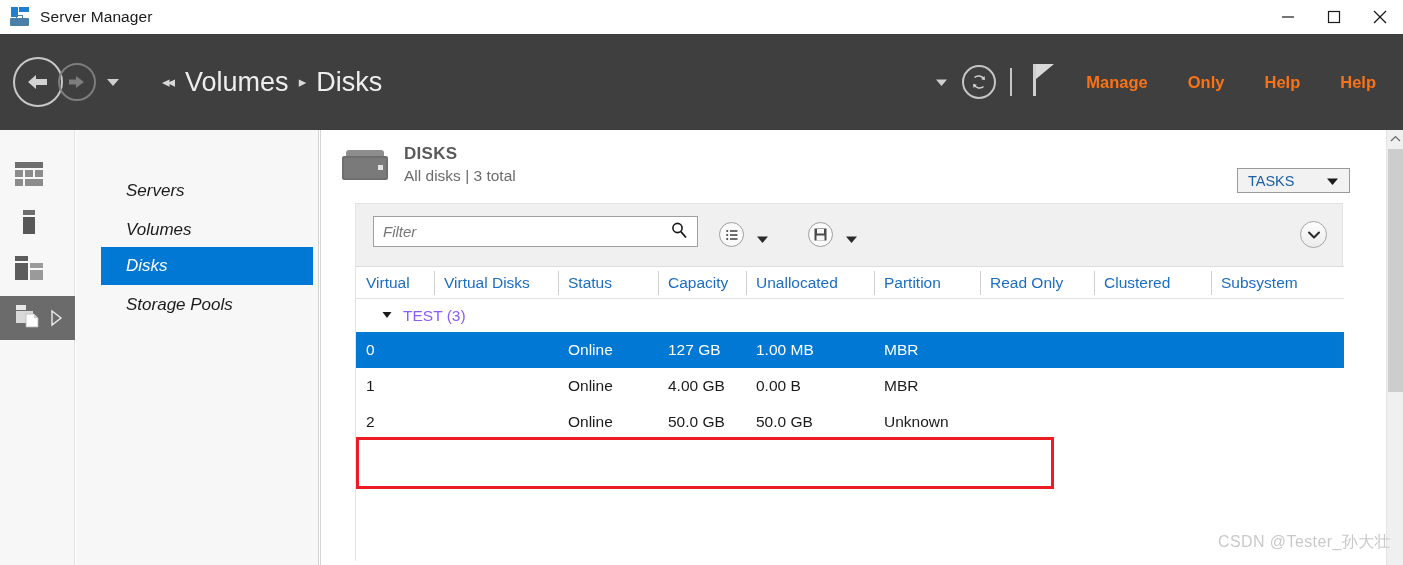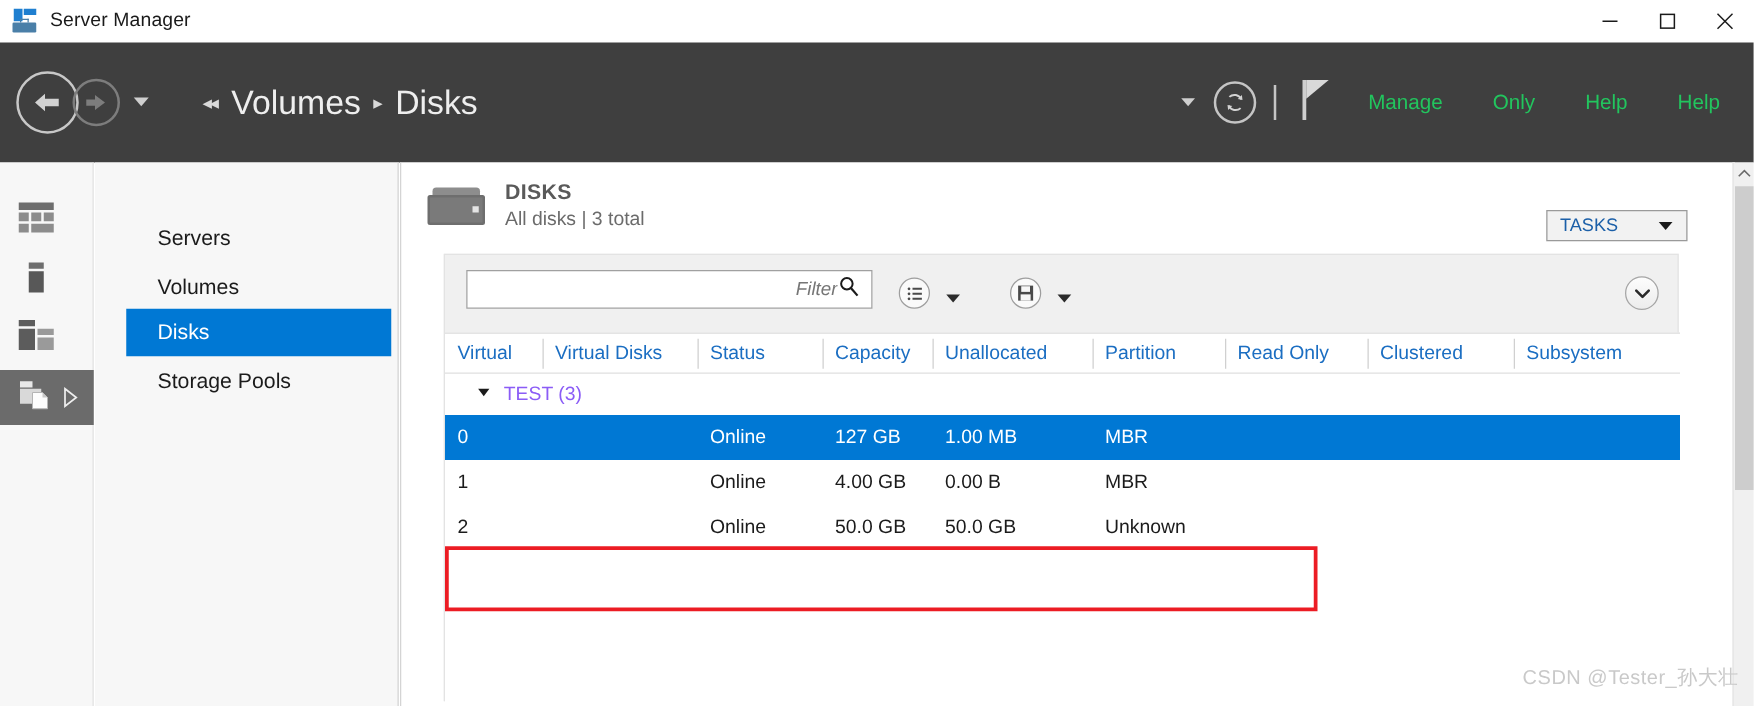--- a/index.html
+++ b/index.html
@@ -59,7 +59,7 @@
   .vbar { width:2px; height:28px; background:#c5c5c5; margin-right: 20px; }
   .flag-icon { margin-right: 28px; }
   .menuitem {
-    font-size: 16.5px; color: #22c55e; padding: 0 0; margin-right: 40px; font-weight: 400;
+    font-size: 16.5px; color: #f97316; padding: 0 0; margin-right: 40px; font-weight: 700;
   }
   .menuitem:last-child { margin-right: 27px; }
 

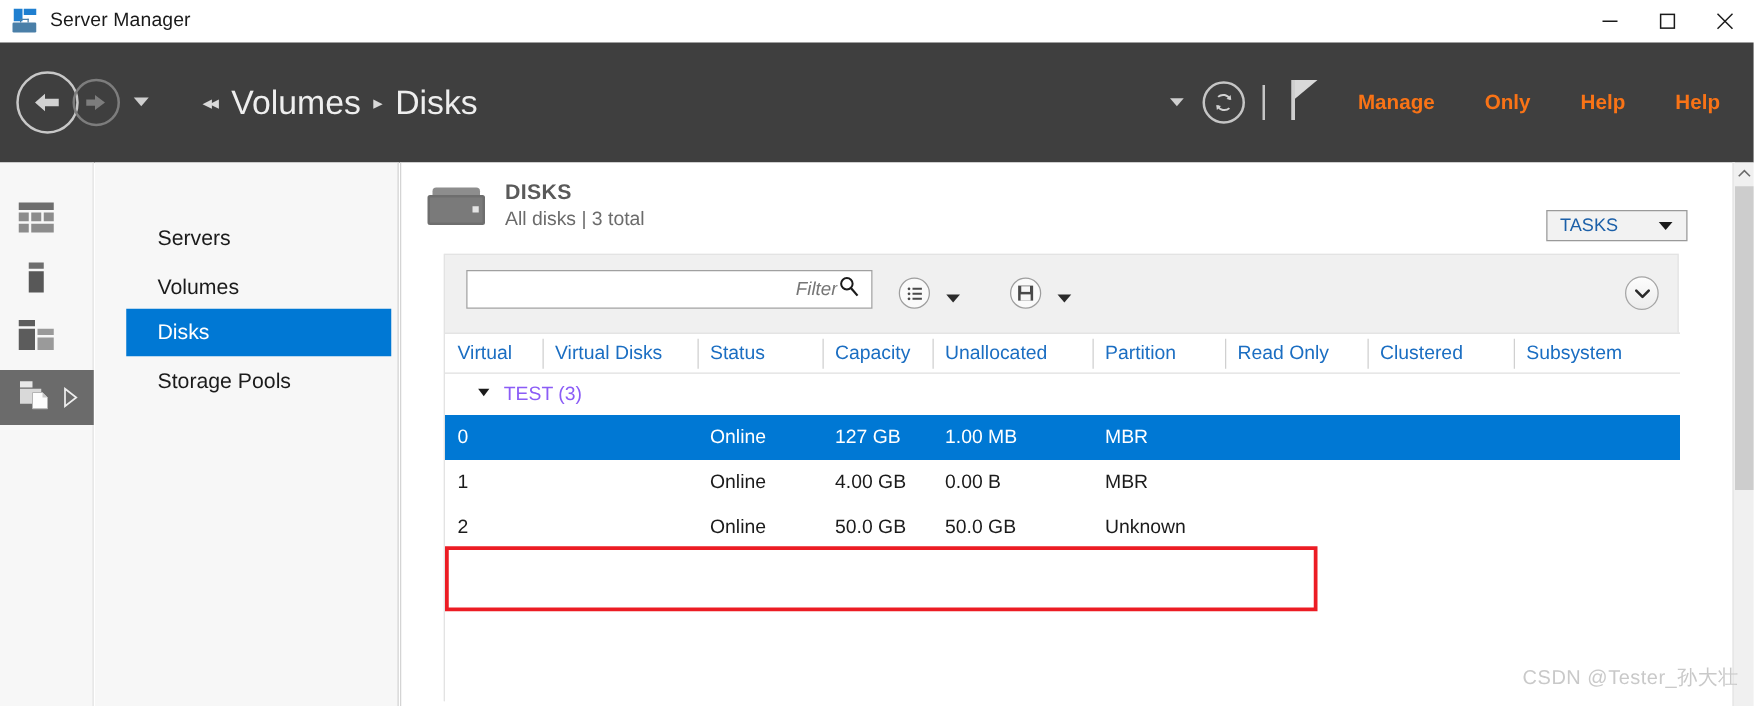--- a/index.html
+++ b/index.html
@@ -82,7 +82,7 @@
     position: absolute; left: 25px; width: 212px; height: 38px;
     display: flex; align-items: center; font-size: 17px; color: #1b1b1b;
   }
-  .navrow span { margin-left: 25px; }
+  .navrow span { margin-left: 25px; font-style: italic; }
   .navrow.active { background: #0078d4; left: 25px; }
   .navrow.active span { color: #ffffff; }
 

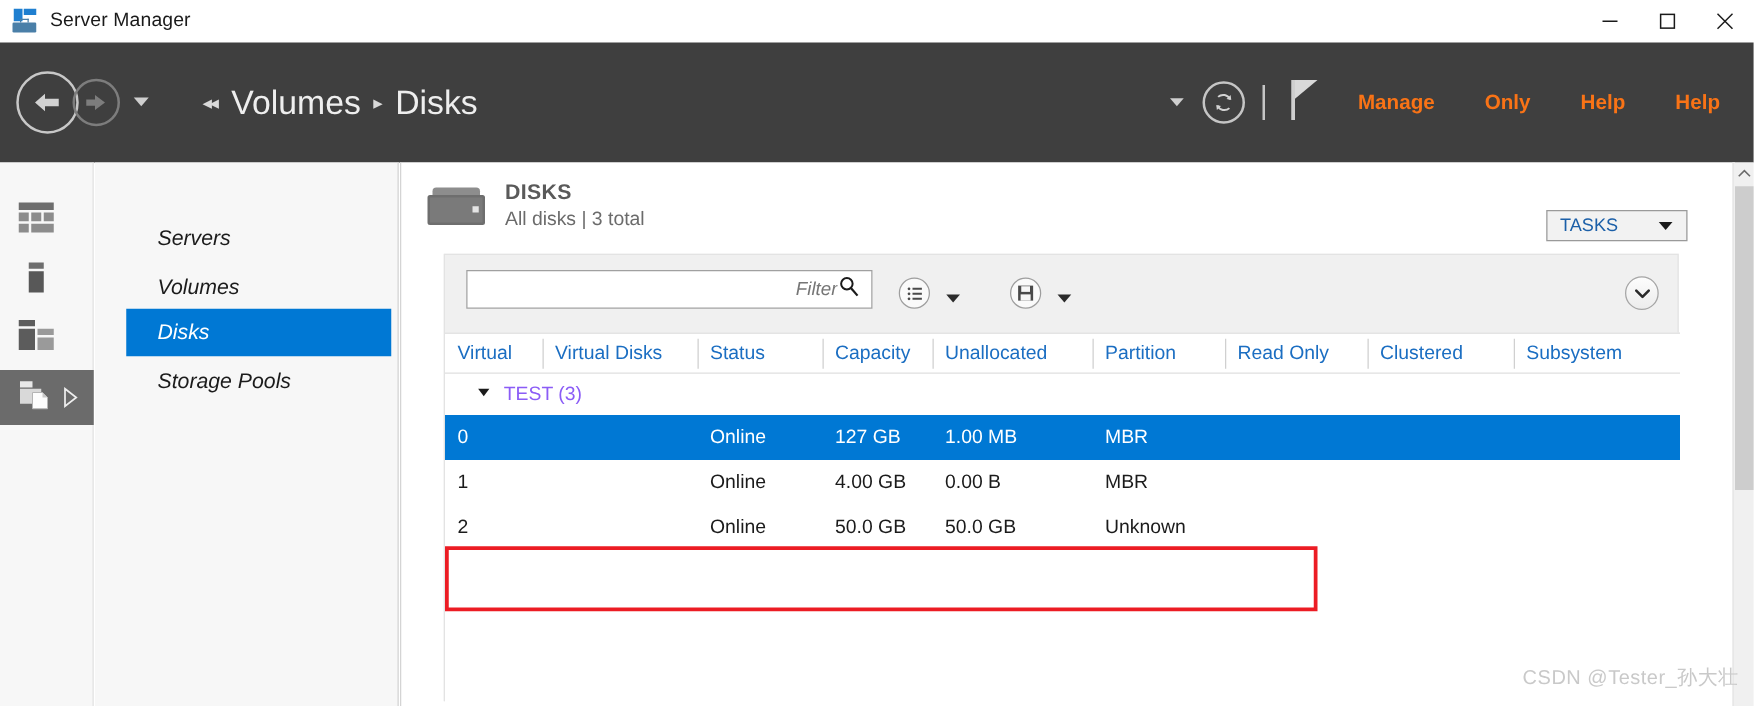--- a/index.html
+++ b/index.html
@@ -120,9 +120,8 @@
   }
   .filterbox input {
     border: none; outline: none; flex: 1; font-size: 15px; color: #404040;
-    font-style: italic; padding-left: 19px; background: transparent;
+    font-style: italic; padding-left: 9px; background: transparent;
     font-family: "Liberation Sans", sans-serif;
-    text-align: right;
   }
   .filterbox input::placeholder { color: #767676; font-style: italic; opacity: 1; }
   .magnifier { margin-right: 9px; }

